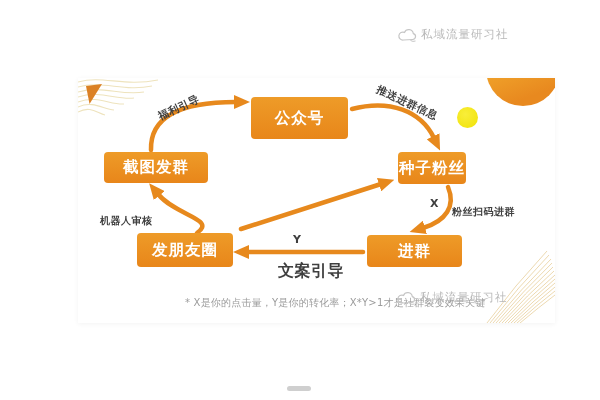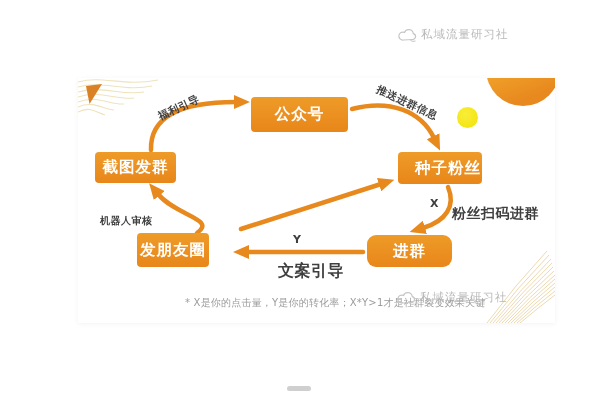--- a/index.html
+++ b/index.html
@@ -30,7 +30,7 @@
     border-radius:4px;color:#ffffff;font-weight:bold;font-size:15.5px;
     display:flex;align-items:center;justify-content:center;letter-spacing:1px;
   }
-  .n-gzh{left:251px;top:97px;width:97px;height:35px;}
+  .n-gzh{left:251px;top:97px;width:97px;height:42px;}
   .n-zzfs{left:398px;top:152px;width:68px;height:32px;padding-left:16px;}
   .n-jtfq{left:95px;top:152px;width:81px;height:31px;}
   .n-fpyq{left:137px;top:233px;width:72px;height:34px;}

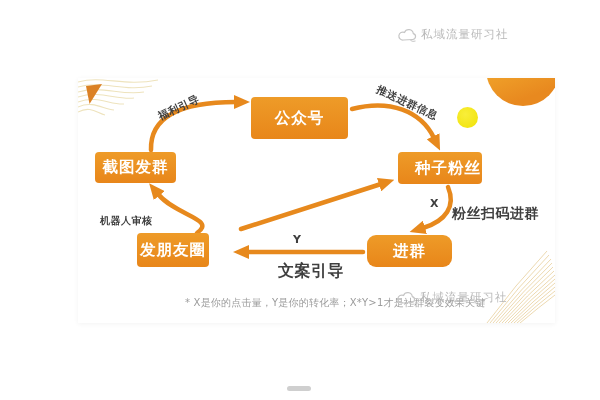--- a/index.html
+++ b/index.html
@@ -32,7 +32,7 @@
   }
   .n-gzh{left:251px;top:97px;width:97px;height:42px;}
   .n-zzfs{left:398px;top:152px;width:68px;height:32px;padding-left:16px;}
-  .n-jtfq{left:95px;top:152px;width:81px;height:31px;}
+  .n-jtfq{left:104px;top:152px;width:104px;height:31px;}
   .n-fpyq{left:137px;top:233px;width:72px;height:34px;}
   .n-jq{left:367px;top:235px;width:85px;height:32px;border-radius:9px;}
   .elabel{

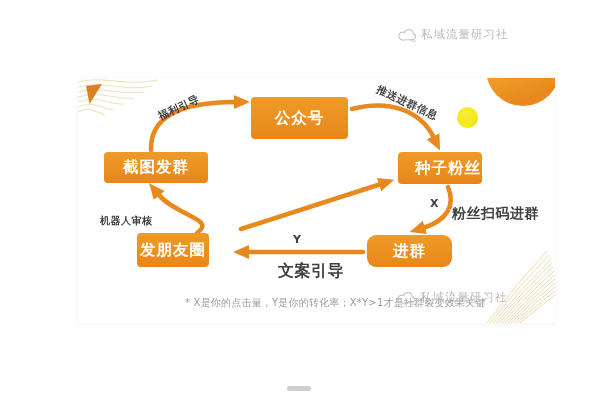--- a/index.html
+++ b/index.html
@@ -31,7 +31,7 @@
     display:flex;align-items:center;justify-content:center;letter-spacing:1px;
   }
   .n-gzh{left:251px;top:97px;width:97px;height:42px;}
-  .n-zzfs{left:398px;top:152px;width:68px;height:32px;padding-left:16px;}
+  .n-zzfs{left:398px;top:152px;width:68px;height:32px;}
   .n-jtfq{left:104px;top:152px;width:104px;height:31px;}
   .n-fpyq{left:137px;top:233px;width:72px;height:34px;}
   .n-jq{left:367px;top:235px;width:85px;height:32px;border-radius:9px;}

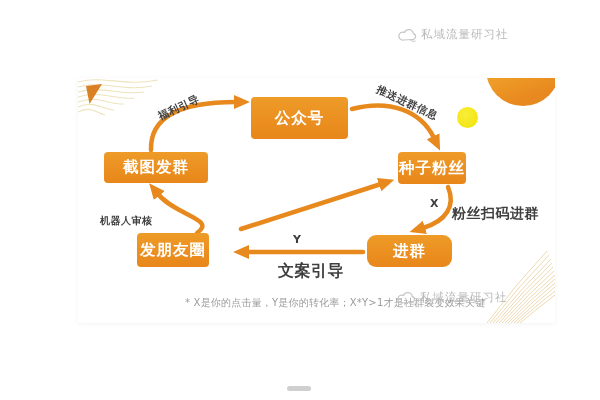--- a/index.html
+++ b/index.html
@@ -43,7 +43,7 @@
   .l-tuisong{left:374px;top:96px;transform:rotate(25deg);}
   .l-jiqiren{left:100px;top:214px;font-size:10px;}
   .l-x{left:430px;top:197px;font-size:11px;}
-  .l-saoma{left:452px;top:205px;font-size:14px;}
+  .l-saoma{left:452px;top:205px;font-size:10px;}
   .l-y{left:293px;top:233px;font-size:11px;}
   .l-wenan{left:278px;top:261px;font-size:16px;}
   .footnote{

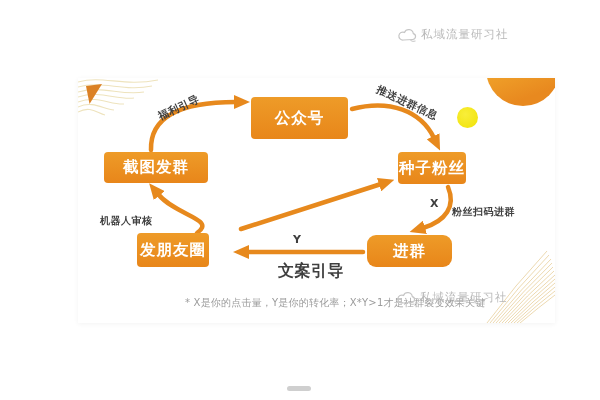--- a/index.html
+++ b/index.html
@@ -33,7 +33,7 @@
   .n-gzh{left:251px;top:97px;width:97px;height:42px;}
   .n-zzfs{left:398px;top:152px;width:68px;height:32px;}
   .n-jtfq{left:104px;top:152px;width:104px;height:31px;}
-  .n-fpyq{left:137px;top:233px;width:72px;height:34px;}
+  .n-fpyq{left:137px;top:233px;width:96px;height:34px;}
   .n-jq{left:367px;top:235px;width:85px;height:32px;border-radius:9px;}
   .elabel{
     position:absolute;color:#3f3f3f;font-weight:bold;font-size:10.5px;

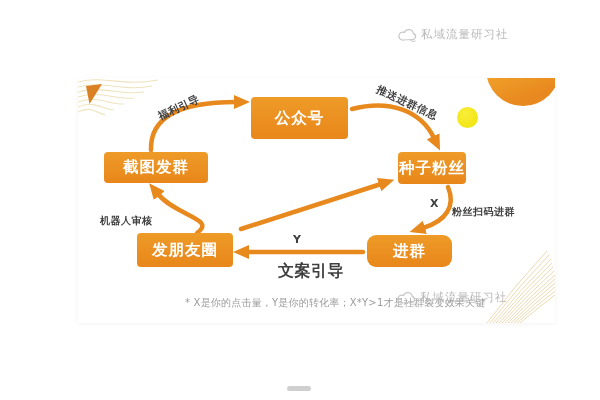--- a/index.html
+++ b/index.html
@@ -34,7 +34,7 @@
   .n-zzfs{left:398px;top:152px;width:68px;height:32px;}
   .n-jtfq{left:104px;top:152px;width:104px;height:31px;}
   .n-fpyq{left:137px;top:233px;width:96px;height:34px;}
-  .n-jq{left:367px;top:235px;width:85px;height:32px;border-radius:9px;}
+  .n-jq{left:367px;top:235px;width:95px;height:32px;}
   .elabel{
     position:absolute;color:#3f3f3f;font-weight:bold;font-size:10.5px;
     white-space:nowrap;letter-spacing:0.5px;

